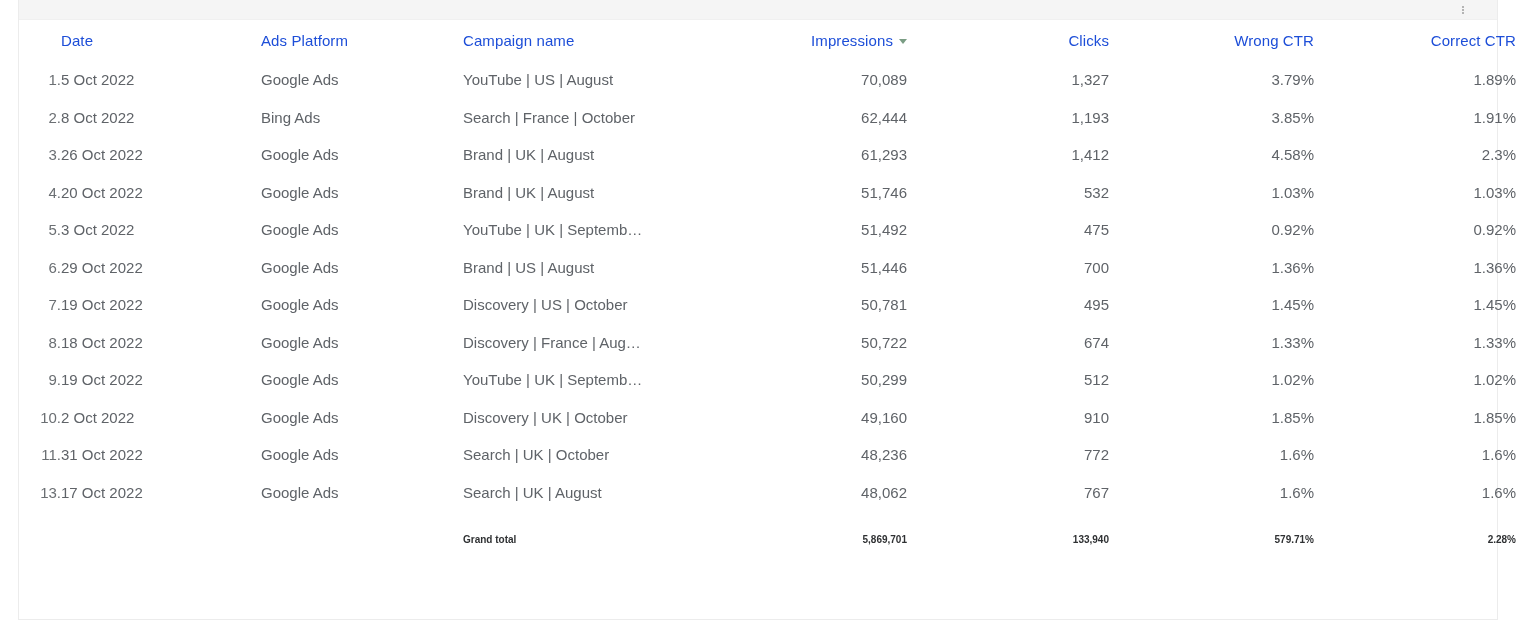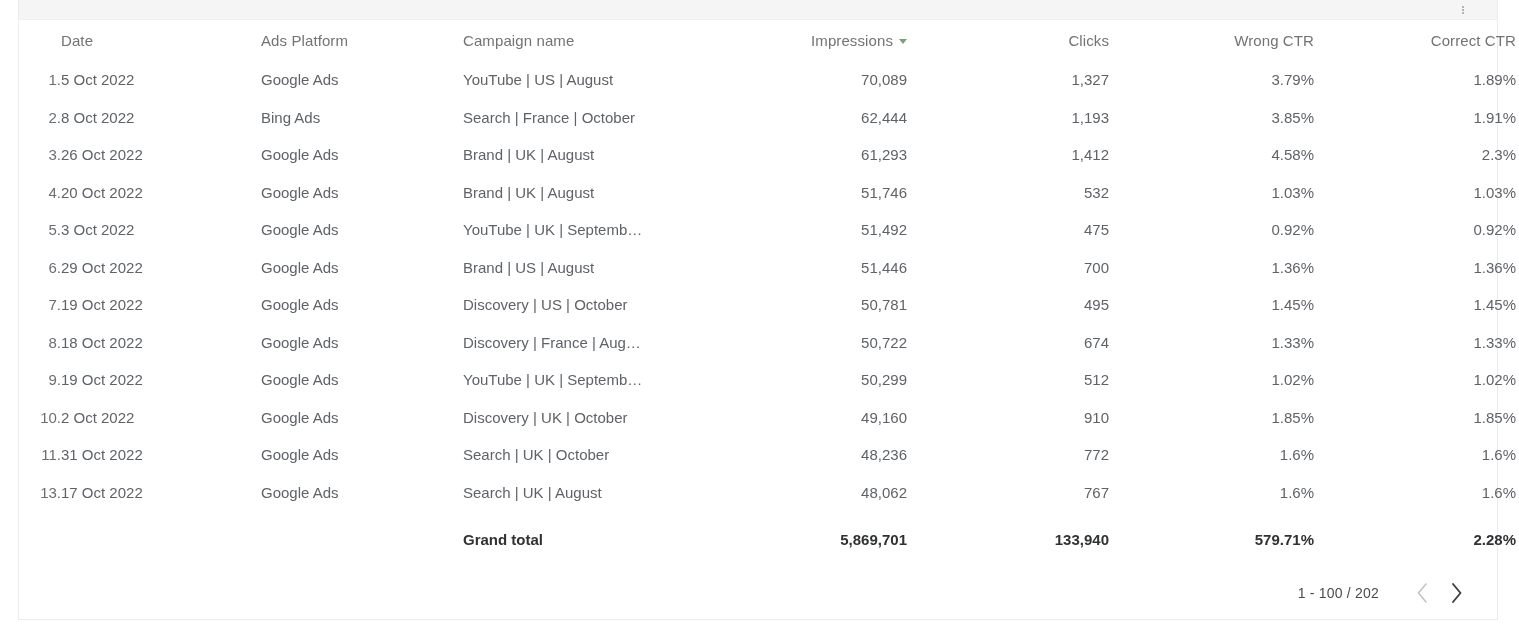--- a/index.html
+++ b/index.html
@@ -99,7 +99,7 @@
 
   thead th {
     height: 41px;
-    color: #737373;
+    color: #1d4ed8;
     font-weight: bold;
     font-size: 15px;
     letter-spacing: 0.1px;

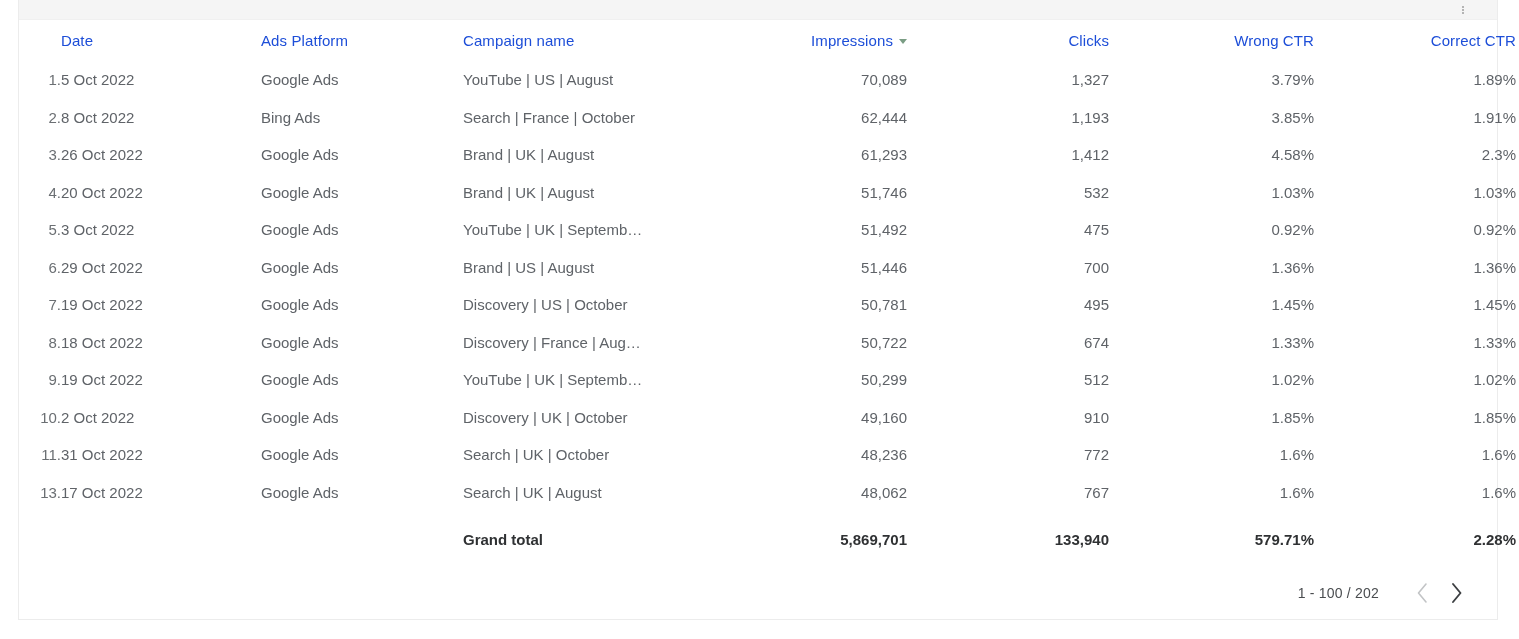--- a/index.html
+++ b/index.html
@@ -140,7 +140,7 @@
   tr.grand-total td {
     color: #2f3133;
     font-weight: bold;
-    font-size: 15px;
+    font-size: 10px;
   }
 
   

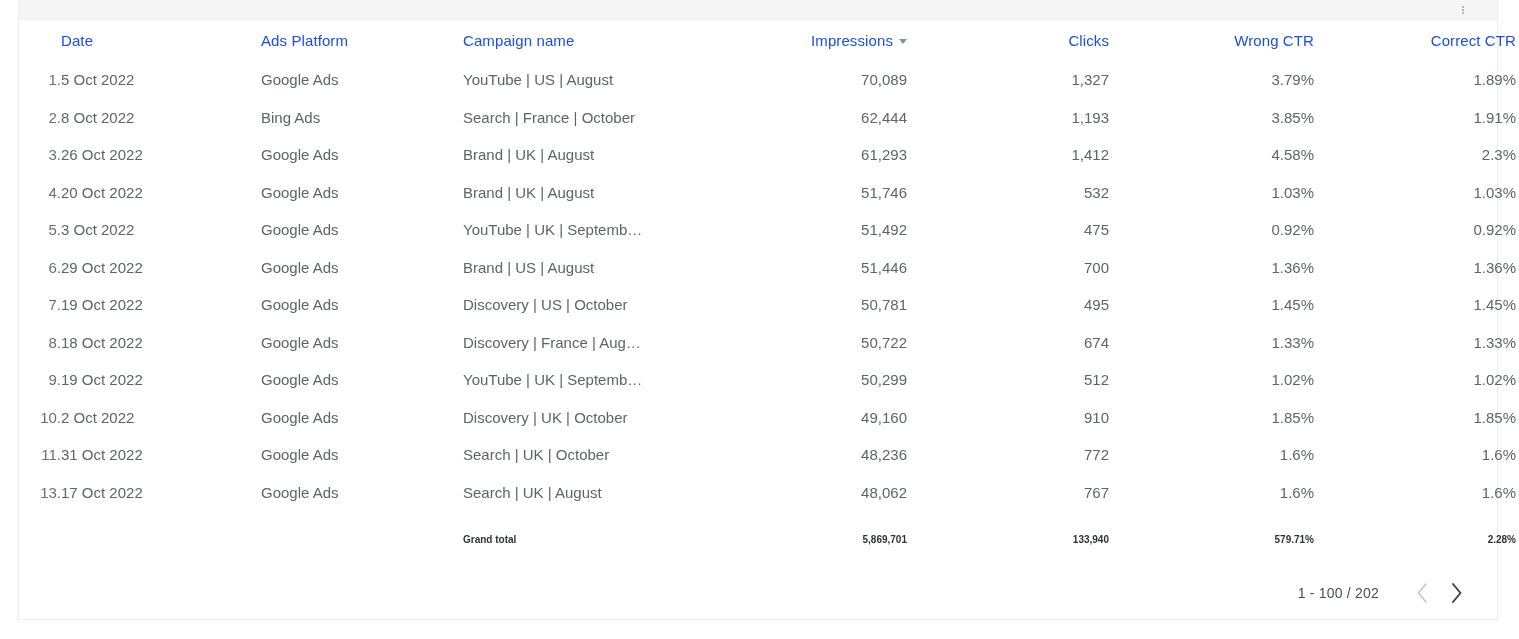--- a/index.html
+++ b/index.html
@@ -349,19 +349,6 @@
         </tbody>
     </table>
 
-    <div class="pager">
-      <span class="pager-range">1 - 100 / 202</span>
-      <span class="chev disabled">
-        <svg width="15" height="24" viewBox="0 0 15 24" fill="none">
-          <path d="M11 3 L3.5 12 L11 21" stroke="#c2c4c6" stroke-width="1.6" stroke-linecap="round" stroke-linejoin="round"></path>
-        </svg>
-      </span>
-      <span class="chev">
-        <svg width="15" height="24" viewBox="0 0 15 24" fill="none">
-          <path d="M4 3 L11.5 12 L4 21" stroke="#3c3f42" stroke-width="1.9" stroke-linecap="round" stroke-linejoin="round"></path>
-        </svg>
-      </span>
-    </div>
 
   </div>
 </div>

